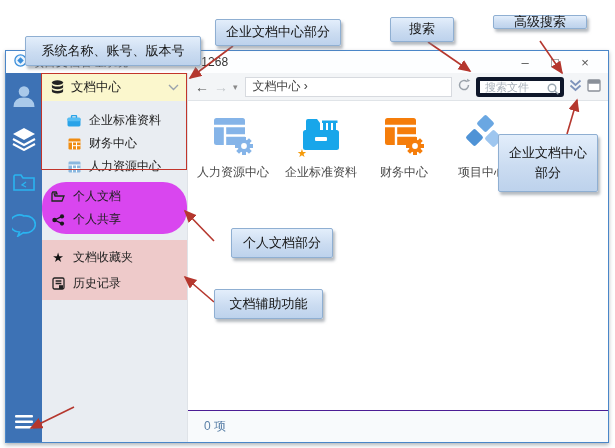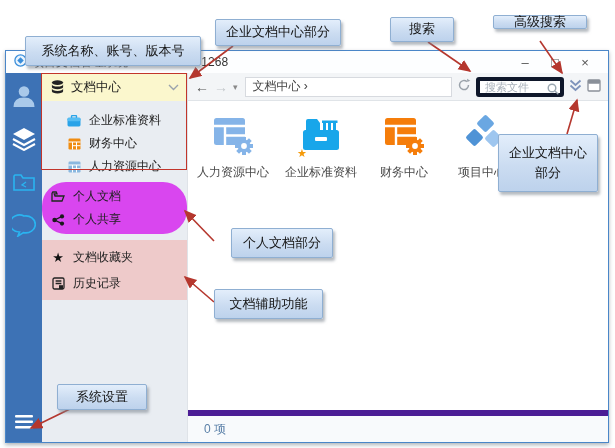--- a/index.html
+++ b/index.html
@@ -363,7 +363,6 @@
   <div class="callout" style="left:498px; top:134px; width:100px; height:58px; padding:4px 10px;">企业文档中心部分</div>
   <div class="callout" style="left:214px; top:228px; width:102px; height:30px;margin-left:17px;">个人文档部分</div>
   <div class="callout" style="left:214px; top:289px; width:109px; height:30px;">文档辅助功能</div>
-  <div class="callout" style="left:57px; top:384px; width:90px; height:26px;">系统设置</div>
 
 </div>
 

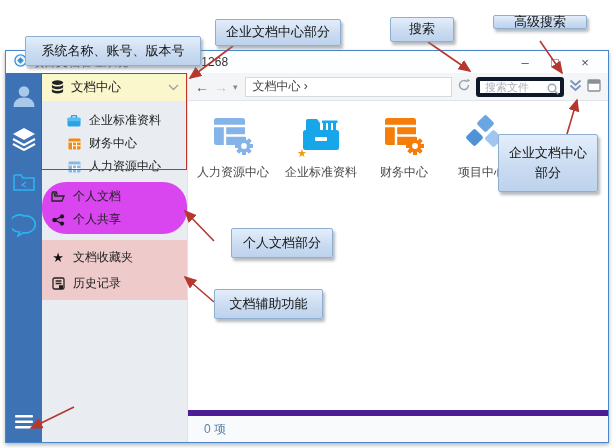--- a/index.html
+++ b/index.html
@@ -69,7 +69,7 @@
   .tile-icon { position:relative; width:50px; height:44px; display:flex; align-items:center; justify-content:center; }
   .tile-star { position:absolute; left:1px; bottom:-1px; font-size:11px; color:#f59a0a; line-height:1; }
 
-  #statusbar { height:32px; background:#f8fafc; border-top:6px solid #4c1d95; display:flex; align-items:center; padding-left:16px; font-size:12px; color:#5b80a8; flex:0 0 auto; }
+  #statusbar { height:32px; background:#f8fafc; border-top:1px solid #4c1d95; display:flex; align-items:center; padding-left:16px; font-size:12px; color:#5b80a8; flex:0 0 auto; }
 </style>
 </head>
 <body>

